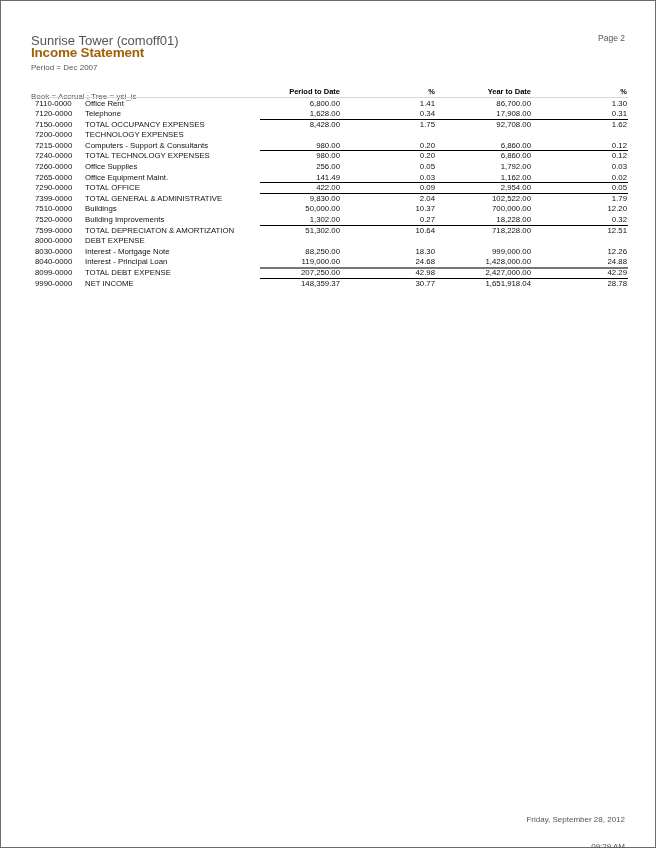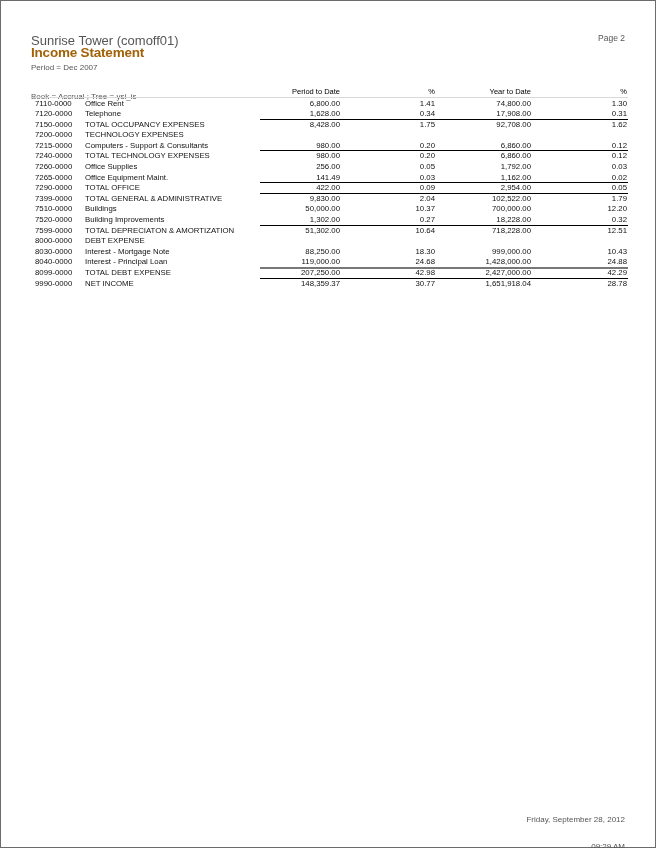--- a/index.html
+++ b/index.html
@@ -18,7 +18,7 @@
   .book { position: absolute; left: 30px; top: 91px; font-size: 8px; color: #555; }
 
   .col-headers { position: absolute; left: 30px; top: 86px; width: 597px; height: 10px; border-bottom: 1px solid #d8d8d8; }
-  .col-headers span { position: absolute; top: 0; font-size: 7.5px; font-weight: normal; color: #000; text-align: left; }
+  .col-headers span { position: absolute; top: 0; font-size: 7.5px; font-weight: bold; color: #000; text-align: left; }
   .h-ptd { right: 288px; }
   .h-pct1 { right: 193px; }
   .h-ytd { right: 97px; margin-left: 38px; }

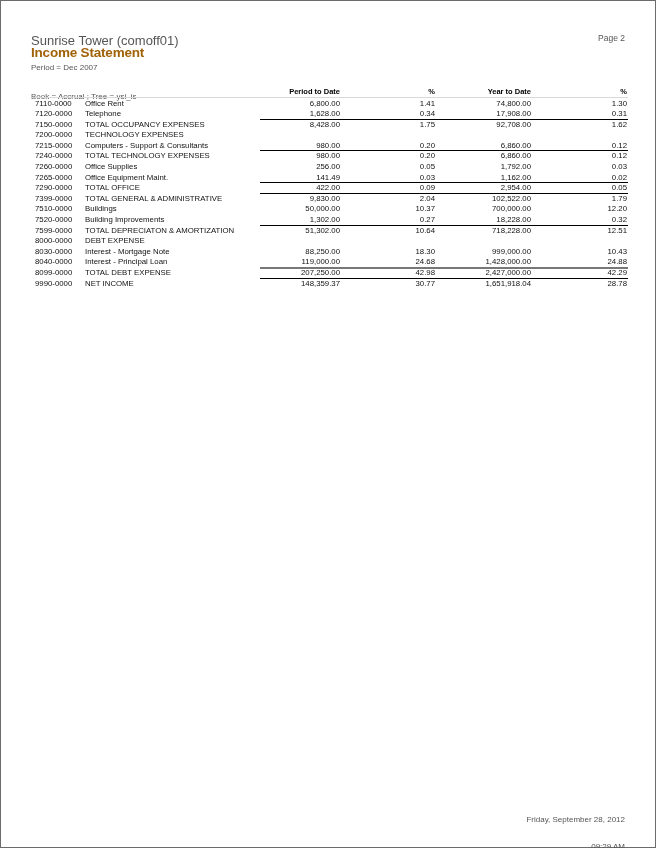--- a/index.html
+++ b/index.html
@@ -66,7 +66,7 @@
         <span class="desc">Office Rent</span>
         <span class="ptd">6,800.00</span>
         <span class="pct1">1.41</span>
-        <span class="ytd">74,800.00</span>
+        <span class="ytd">86,700.00</span>
         <span class="pct2">1.30</span>
       </div>
     <div class="row rule-below">

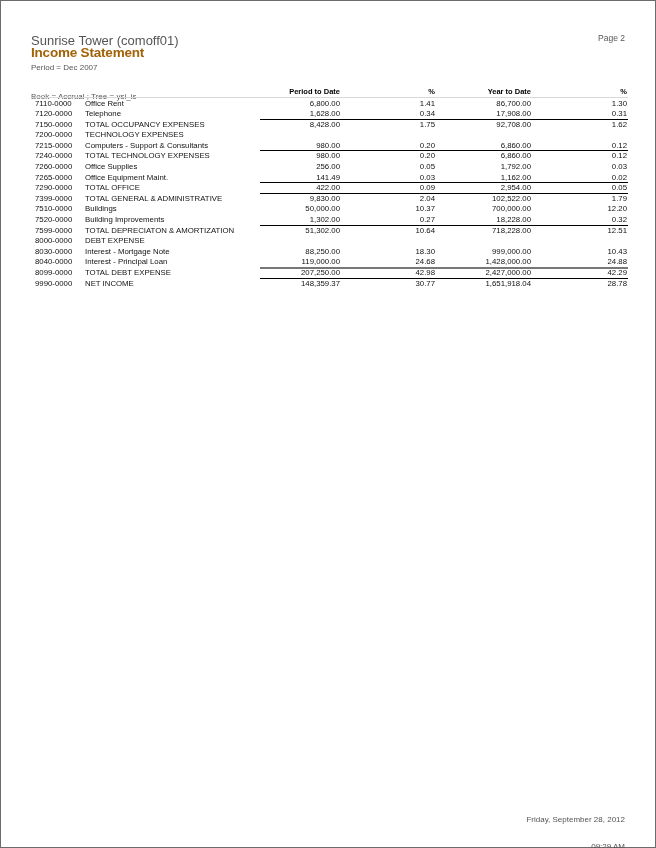--- a/index.html
+++ b/index.html
@@ -179,7 +179,7 @@
         <span class="ptd">88,250.00</span>
         <span class="pct1">18.30</span>
         <span class="ytd">999,000.00</span>
-        <span class="pct2">10.43</span>
+        <span class="pct2">12.26</span>
       </div>
     <div class="row double-below">
         <span class="acct">8040-0000</span>

